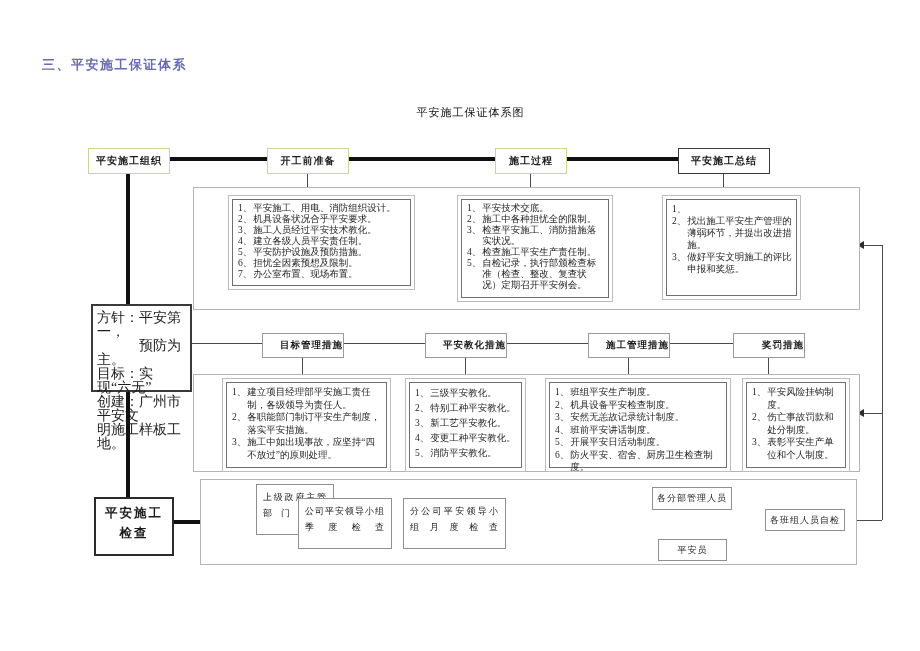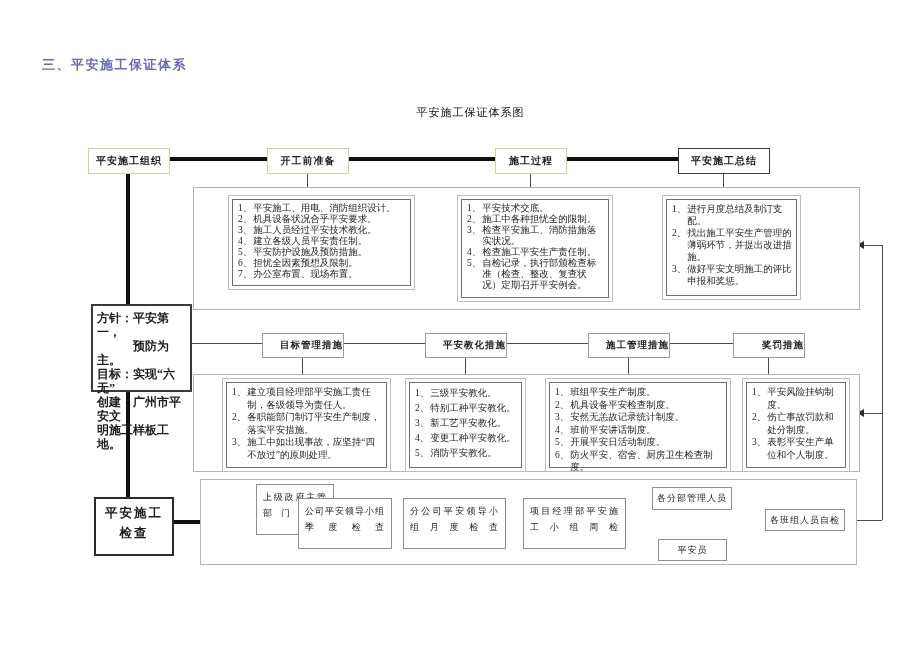--- a/index.html
+++ b/index.html
@@ -169,7 +169,6 @@
     <div class="list">
         <div class="li">
           <span class="n">1、</span>
-          <span class="t">进行月度总结及制订支配。</span>
         </div>
         <div class="li">
           <span class="n">2、</span>

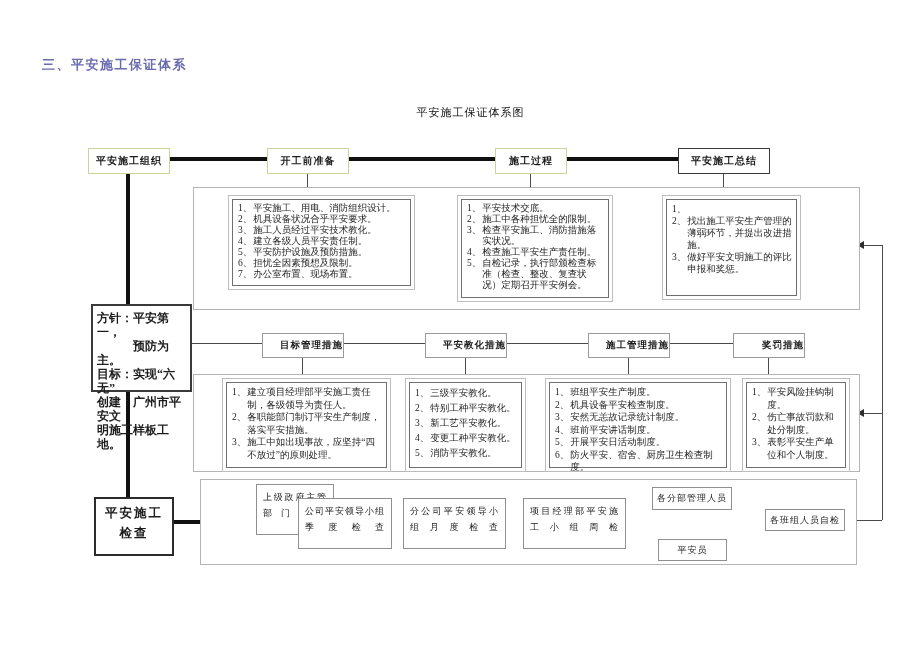--- a/index.html
+++ b/index.html
@@ -31,7 +31,7 @@
   .li .n{flex:0 0 auto;margin-right:1px;white-space:nowrap;}
   .li .t{flex:1 1 auto;}
   .policy{position:absolute;background:#fff;border:2px solid #3a3a3a;
-          font-weight:bold;font-size:12px;line-height:14px;padding:5px 3px 0 4px;}
+          font-weight:normal;font-size:14px;line-height:14px;padding:5px 3px 0 4px;}
   .inspect{position:absolute;background:#fff;border:2px solid #2b2b2b;
            font-weight:bold;font-size:12.5px;line-height:20px;text-align:center;padding-top:4px;letter-spacing:2px;}
   .chainbox{position:absolute;background:#fff;border:1px solid #8f8f8f;

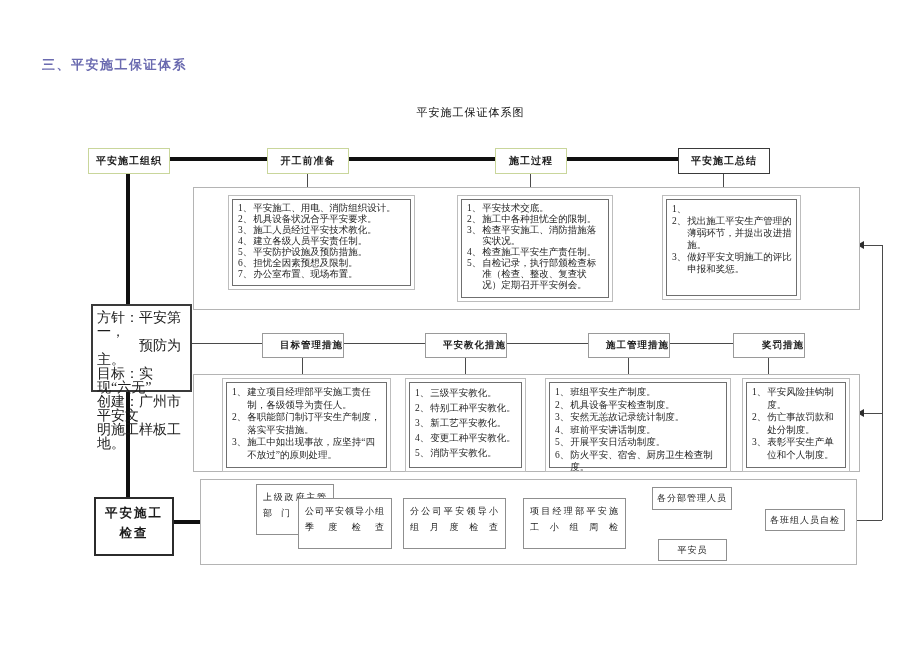--- a/index.html
+++ b/index.html
@@ -299,7 +299,6 @@
   <div class="chainbox" style="left:210px;top:484px;width:64px;height:45px;margin-left:46px;">上级政府主管部门检查</div>
   <div class="chainbox" style="left:298px;top:498px;width:80px;height:45px;">公司平安领导小组季度检查</div>
   <div class="chainbox" style="left:403px;top:498px;width:89px;height:45px;">分公司平安领导小组月度检查</div>
-  <div class="chainbox" style="left:523px;top:498px;width:89px;height:45px;">项目经理部平安施工小组周检</div>
 
   <div class="smallbox" style="left:652px;top:487px;width:78px;height:21px;">
     <span>各分部管理人员</span>

